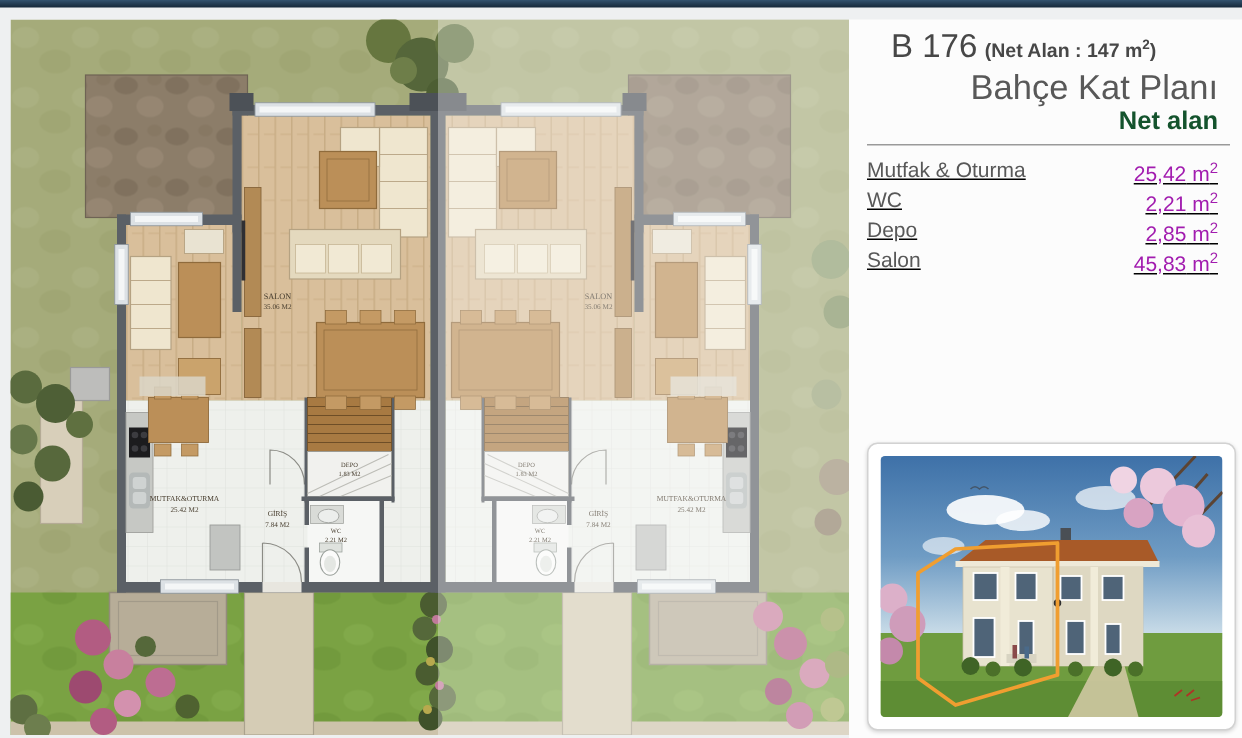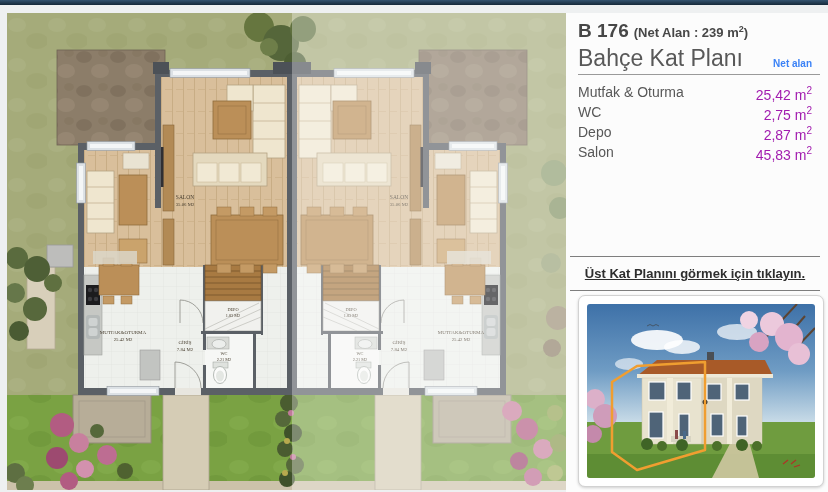--- a/index.html
+++ b/index.html
@@ -12,7 +12,7 @@
 
   .panel{position:absolute;left:566px;top:13px;width:262px;height:479px;background:#fcfcfc;}
   .panel-head{padding:6px 16px 0 12px;}
-  .unit-title{font-size:19px;font-weight:bold;color:#474747;line-height:24px;}
+  .unit-title{font-size:22px;font-weight:normal;color:#474747;line-height:24px;margin-left:16px;}
   .unit-note{font-size:13px;font-weight:bold;color:#474747;margin-left:5px;}
   .unit-note sup{font-size:9px;}
   .sub-row{display:flex;justify-content:space-between;align-items:flex-end;margin-top:2px;}

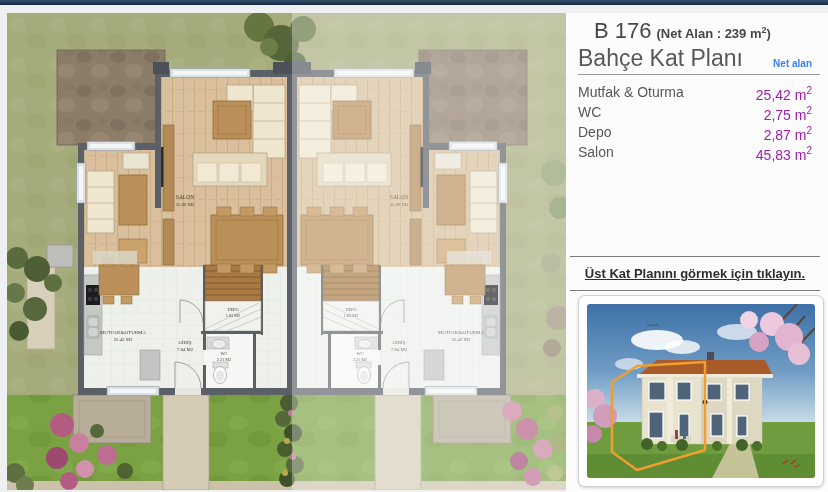--- a/index.html
+++ b/index.html
@@ -274,7 +274,7 @@
   <div class="panel">
     <div class="panel-head">
       <div>
-        <span class="unit-title">B 176</span><span class="unit-note"><span>(Net Alan : 239 m</span><sup>2</sup><span>)</span></span>
+        <span class="unit-title">B 176</span><span class="unit-note"><span>(Net Alan : 147 m</span><sup>2</sup><span>)</span></span>
       </div>
       <div class="sub-row">
         <span class="plan-subtitle">Bahçe Kat Planı</span>

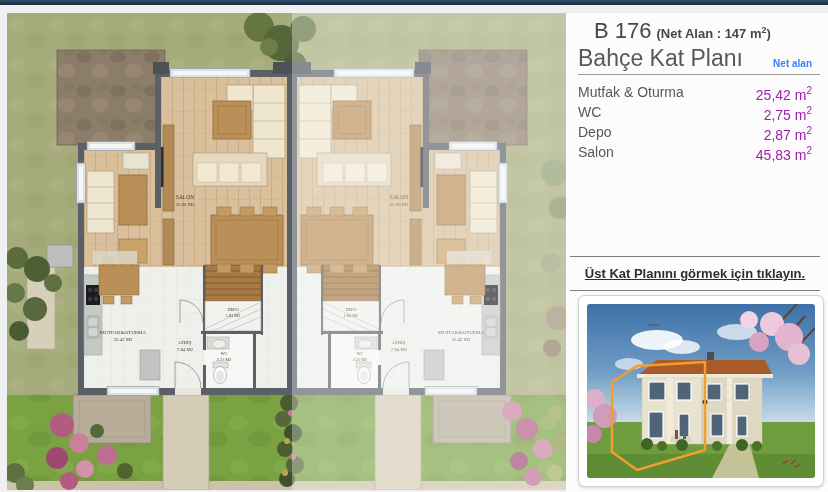--- a/index.html
+++ b/index.html
@@ -15,7 +15,7 @@
   .unit-title{font-size:22px;font-weight:normal;color:#474747;line-height:24px;margin-left:16px;}
   .unit-note{font-size:13px;font-weight:bold;color:#474747;margin-left:5px;}
   .unit-note sup{font-size:9px;}
-  .sub-row{display:flex;justify-content:space-between;align-items:flex-end;margin-top:2px;}
+  .sub-row{display:flex;justify-content:space-between;align-items:flex-end;margin-top:2px;flex-direction:column;}
   .plan-subtitle{font-size:23px;color:#585858;line-height:26px;}
   .area-col{font-size:10px;font-weight:bold;color:#3b82f6;padding-bottom:2px;}
   .head-rule{border:none;border-top:1px solid #9a9a9a;margin:3px 8px 0 12px;}

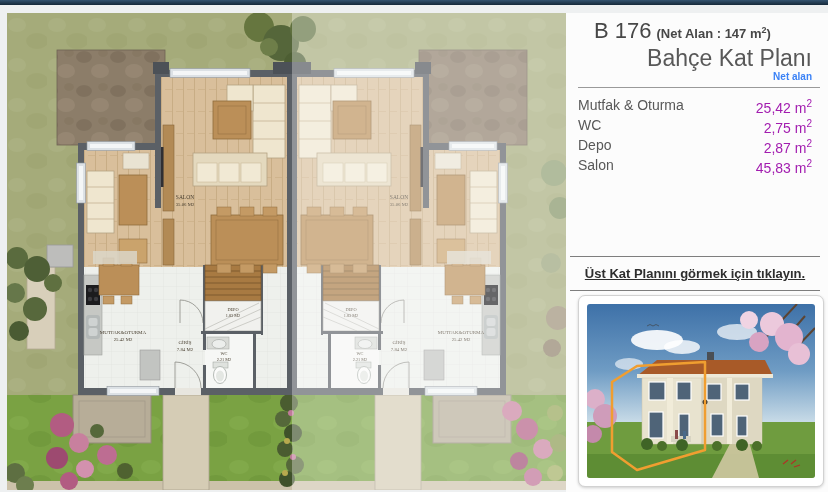--- a/index.html
+++ b/index.html
@@ -17,7 +17,7 @@
   .unit-note sup{font-size:9px;}
   .sub-row{display:flex;justify-content:space-between;align-items:flex-end;margin-top:2px;flex-direction:column;}
   .plan-subtitle{font-size:23px;color:#585858;line-height:26px;}
-  .area-col{font-size:10px;font-weight:bold;color:#3b82f6;padding-bottom:2px;}
+  .area-col{font-size:17px;font-weight:bold;color:#14532d;padding-bottom:2px;}
   .head-rule{border:none;border-top:1px solid #9a9a9a;margin:3px 8px 0 12px;}
   .rooms{margin:7px 16px 0 12px;}
   .room-row{display:flex;justify-content:space-between;align-items:baseline;height:20px;}

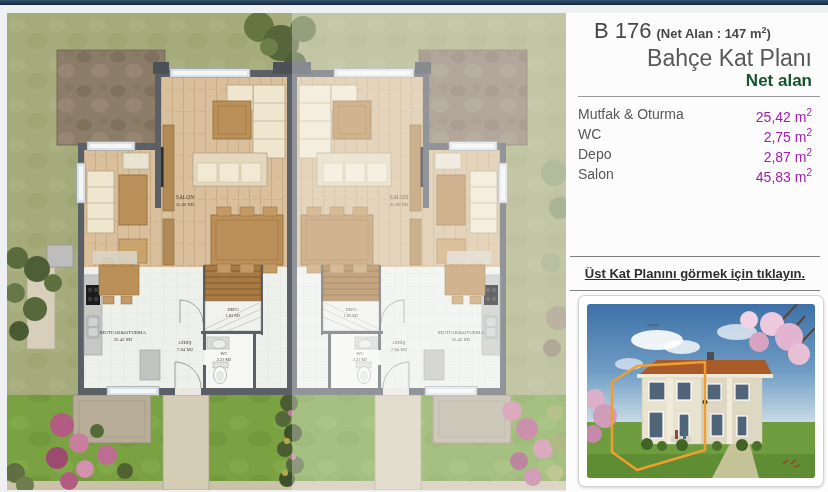--- a/index.html
+++ b/index.html
@@ -19,7 +19,7 @@
   .plan-subtitle{font-size:23px;color:#585858;line-height:26px;}
   .area-col{font-size:17px;font-weight:bold;color:#14532d;padding-bottom:2px;}
   .head-rule{border:none;border-top:1px solid #9a9a9a;margin:3px 8px 0 12px;}
-  .rooms{margin:7px 16px 0 12px;}
+  .rooms{margin:7px 16px 0 12px;text-decoration:underline;}
   .room-row{display:flex;justify-content:space-between;align-items:baseline;height:20px;}
   .room-label{font-size:14px;color:#585858;}
   .room-value{font-size:14px;color:#a21caf;position:relative;top:3px;white-space:pre;}

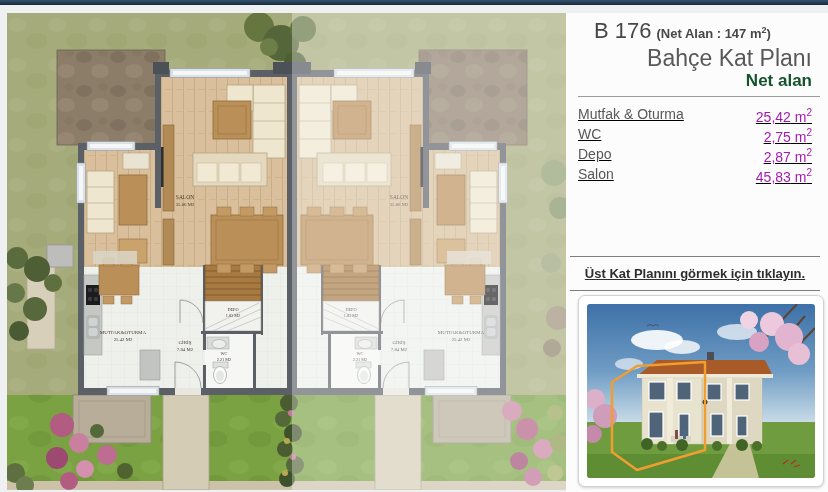--- a/index.html
+++ b/index.html
@@ -290,7 +290,7 @@
       </div>
       <div class="room-row">
         <span class="room-label">WC</span>
-        <span class="room-value"><span>2,75</span><span> m</span><sup>2</sup></span>
+        <span class="room-value"><span>2,21</span><span> m</span><sup>2</sup></span>
       </div>
       <div class="room-row">
         <span class="room-label">Depo</span>

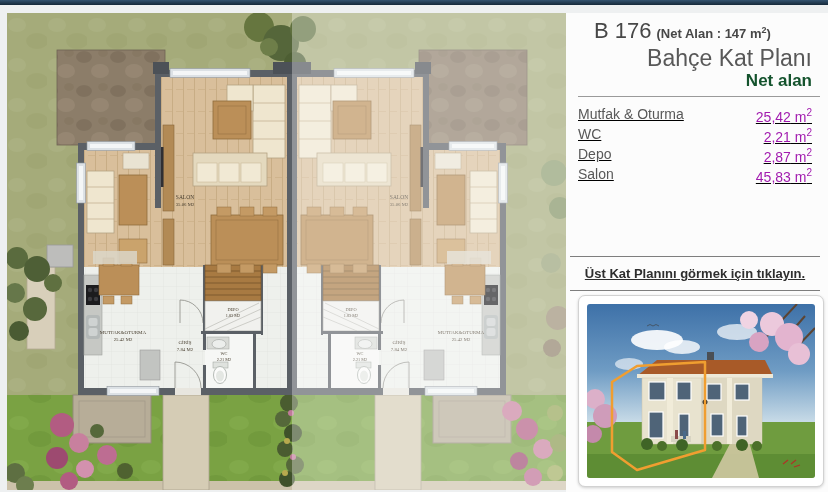--- a/index.html
+++ b/index.html
@@ -294,7 +294,7 @@
       </div>
       <div class="room-row">
         <span class="room-label">Depo</span>
-        <span class="room-value"><span>2,87</span><span> m</span><sup>2</sup></span>
+        <span class="room-value"><span>2,85</span><span> m</span><sup>2</sup></span>
       </div>
       <div class="room-row">
         <span class="room-label">Salon</span>

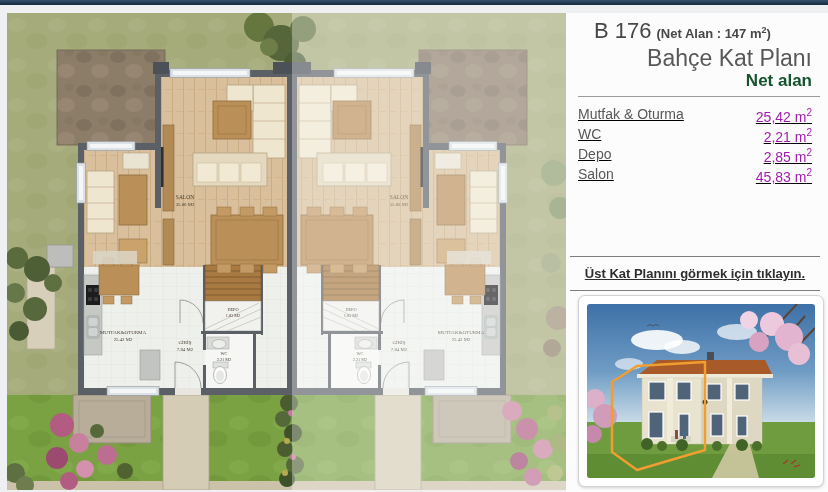--- a/index.html
+++ b/index.html
@@ -302,9 +302,6 @@
       </div>
     </div>
 
-    <div class="link-box">
-      <a class="floor-link">Üst Kat Planını görmek için tıklayın.</a>
-    </div>
 
     <a class="thumb">
       <svg width="228" height="174" viewBox="0 0 228 174">

